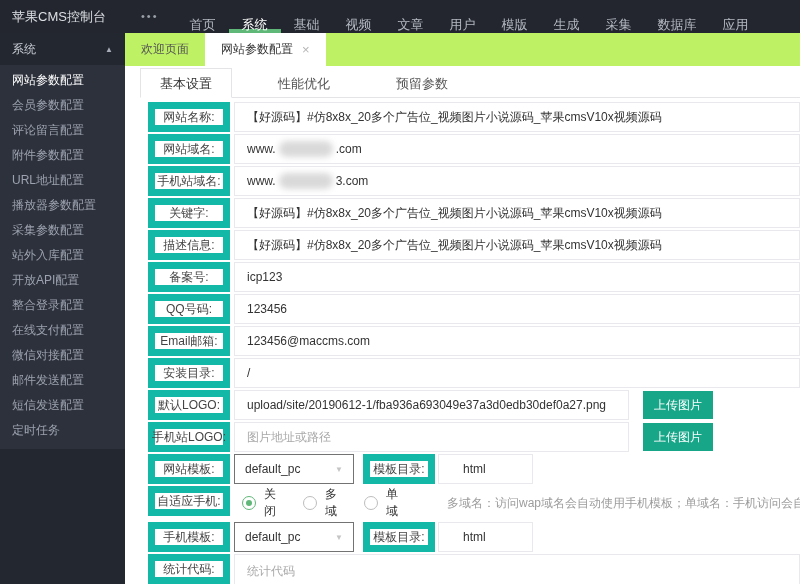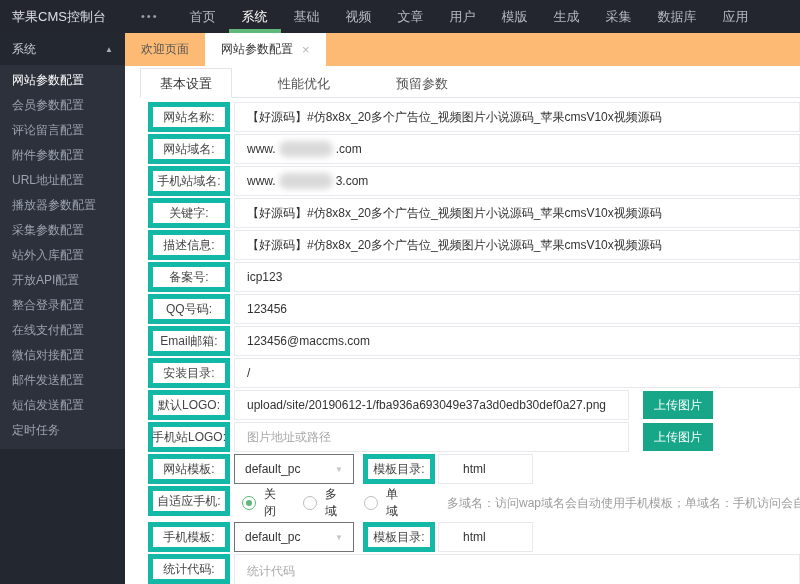--- a/index.html
+++ b/index.html
@@ -11,7 +11,7 @@
   .brand { width:125px; line-height:33px; padding-left:12px; color:#DDDFE4; font-size:13px; white-space:nowrap; }
   .more { line-height:33px; color:#9AA0AA; font-size:11px; letter-spacing:2px; margin:0 18px 0 16px; cursor:pointer; }
   .topnav { display:flex; }
-  .nav-item { padding:0 13px; line-height:33px; color:#B4B9C2; font-size:13px; cursor:pointer; white-space:nowrap; }
+  .nav-item { padding:8px 13px; line-height:33px; color:#B4B9C2; font-size:13px; cursor:pointer; white-space:nowrap; }
   .nav-item.active { color:#FFFFFF; box-shadow: inset 0 -4px 0 #5FB878; }
 
   

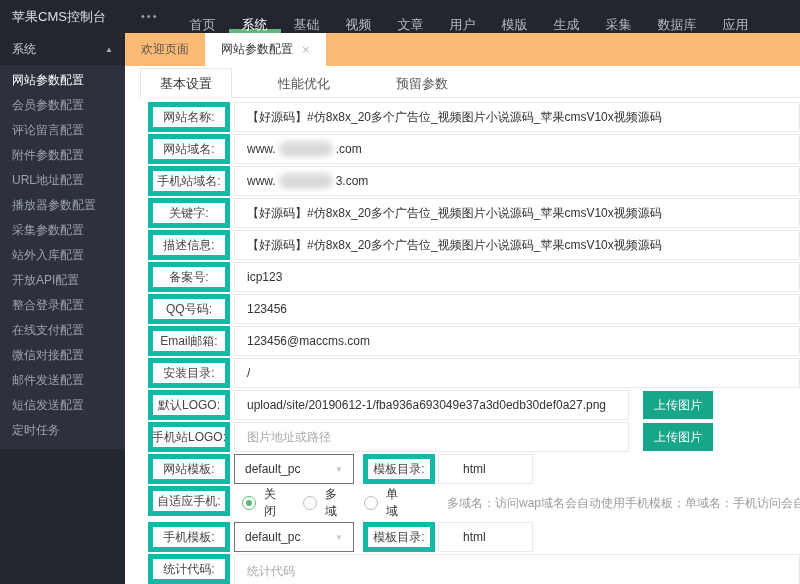--- a/index.html
+++ b/index.html
@@ -27,7 +27,7 @@
   .main { flex:1; min-width:0; display:flex; flex-direction:column; background:#fff; }
 
   
-  .wtabs { height:33px; min-height:33px; background:#fdba74; display:flex; }
+  .wtabs { height:33px; min-height:33px; background:#bef264; display:flex; }
   .wtab { padding:0 16px; line-height:33px; font-size:12px; color:#555; display:flex; align-items:center; cursor:pointer; white-space:nowrap; }
   .wtab.active { background:#fff; color:#333; }
   .wtab .close { color:#B5B5B5; font-size:13px; margin-left:9px; line-height:1; cursor:pointer; }

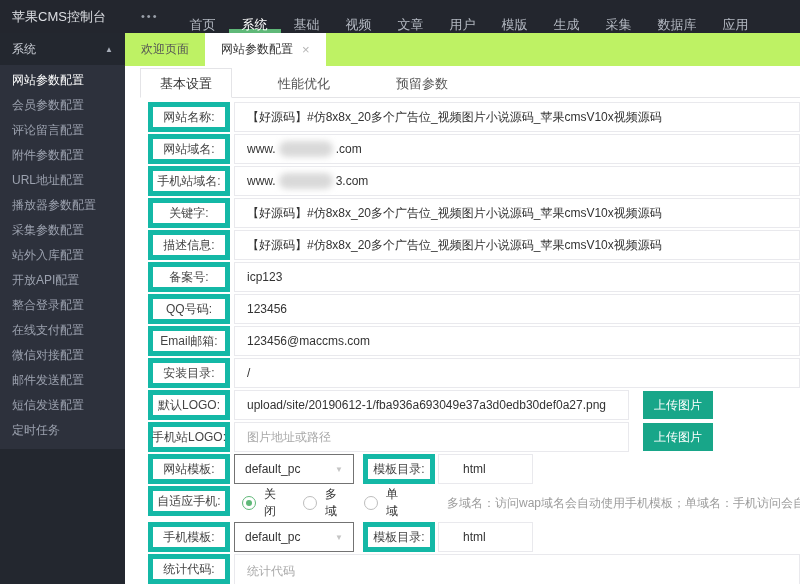--- a/index.html
+++ b/index.html
@@ -43,7 +43,7 @@
   .form { padding:4px 0 0 23px; }
   .frow { display:flex; align-items:stretch; margin-bottom:2px; }
   .frow.top { align-items:flex-start; }
-  .flabel { width:82px; min-width:82px; height:30px; border:5px solid #14b8a6; background:#fff;
+  .flabel { width:82px; min-width:82px; height:30px; border:7px solid #14b8a6; background:#fff;
     display:flex; align-items:center; justify-content:center; font-size:12px; color:#444; white-space:nowrap; }
   .finput { flex:1; height:30px; border:1px solid #E9E9ED; margin-left:4px; display:flex; align-items:center;
     padding:0 12px; font-size:12px; color:#333; white-space:nowrap; overflow:hidden; }

